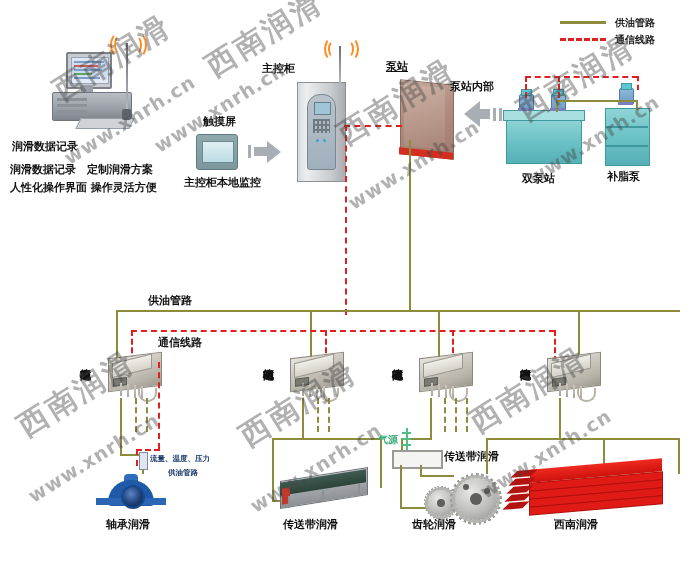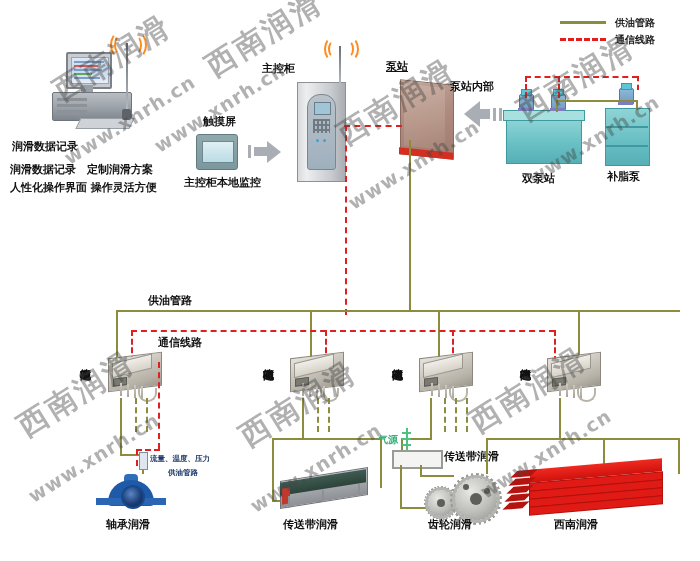--- a/index.html
+++ b/index.html
@@ -391,7 +391,7 @@
     <div class="gear-hole" style="left:63px;top:18px;width:6px;height:6px;"></div>
     <div class="gear-hole" style="left:84px;top:22px;width:6px;height:6px;"></div>
   </div>
-  <div class="abs lbl" style="left:428px;top:518px;">齿轮润滑</div>
+  <div class="abs lbl" style="left:412px;top:518px;">齿轮润滑</div>
 
   <div class="abs vlbl" style="left:519px;top:360px;">电磁阀箱</div>
   <div class="svb" style="left:547px;top:355px;">

